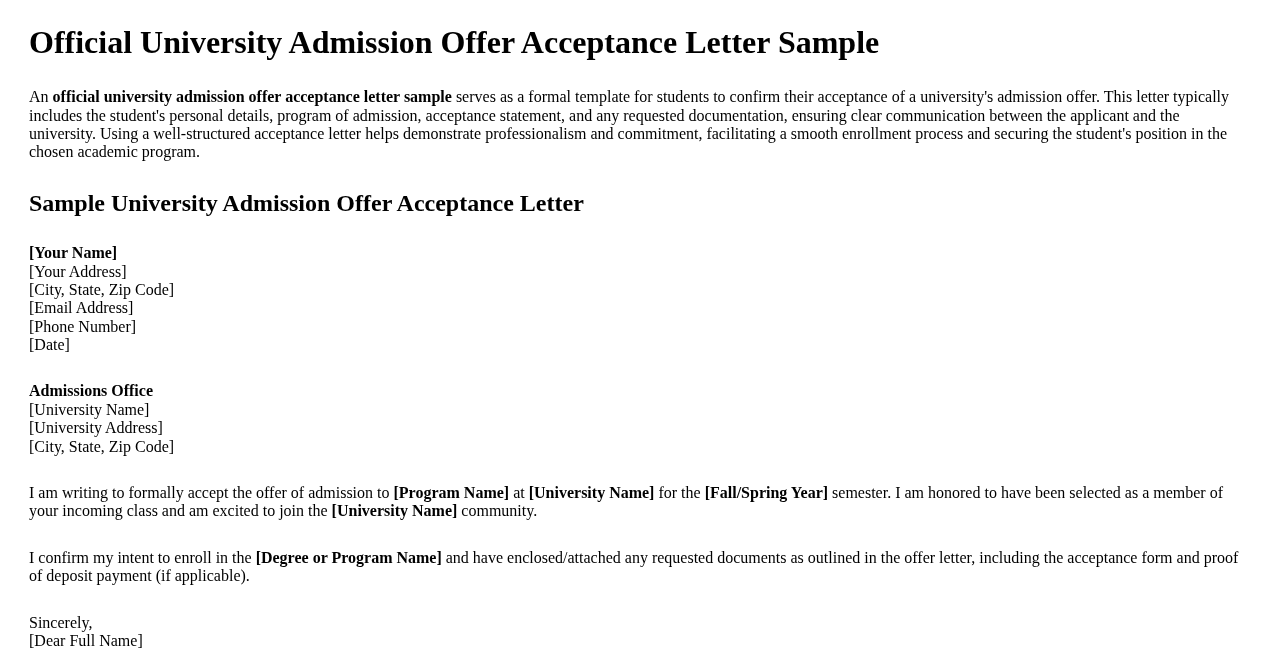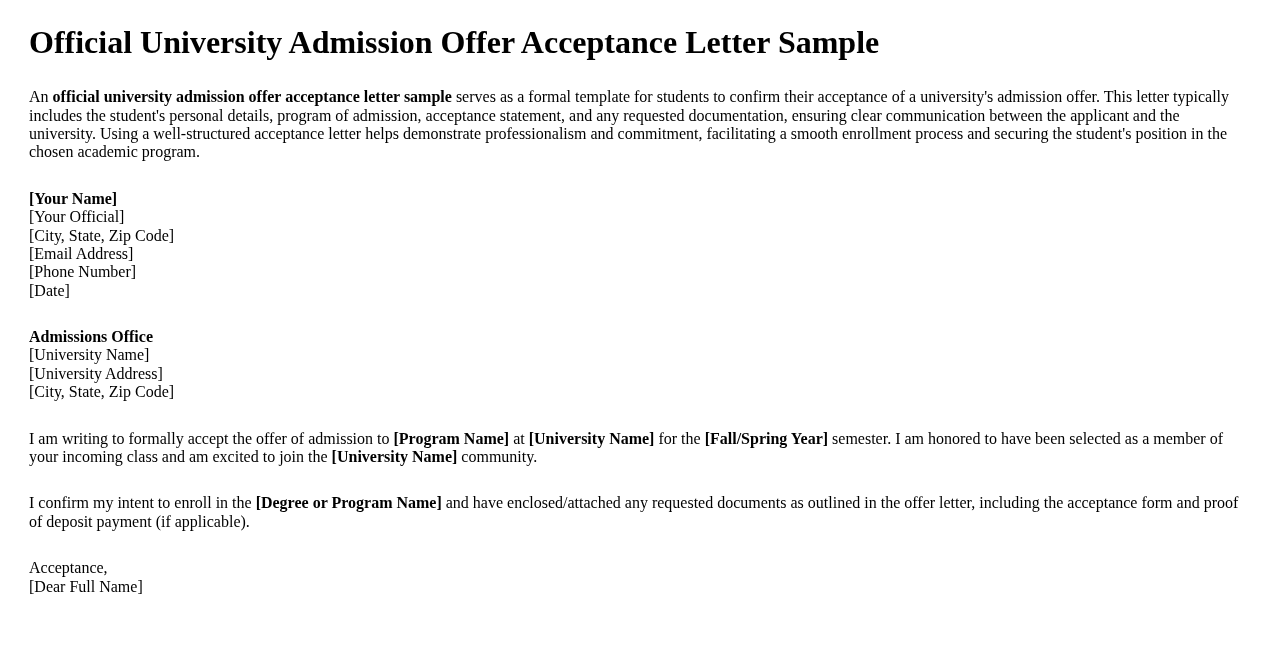--- a/index.html
+++ b/index.html
@@ -47,6 +47,7 @@
 
   <p class="intro"><span>An </span><strong>official university admission offer acceptance letter sample</strong><span> serves as a formal template for students to confirm their acceptance of a university's admission offer. This letter typically includes the student's personal details, program of admission, acceptance statement, and any requested documentation, ensuring clear communication between the applicant and the university. Using a well-structured acceptance letter helps demonstrate professionalism and commitment, facilitating a smooth enrollment process and securing the student's position in the chosen academic program.</span></p>
 
+  <h2 class="section-heading">Sample University Admission Offer Acceptance Letter</h2>
 
   <p class="address-block"><strong>[Your Name]</strong><br><span>[Your Official]</span><br><span>[City, State, Zip Code]</span><br><span>[Email Address]</span><br><span>[Phone Number]</span><br><span>[Date]</span></p>
 

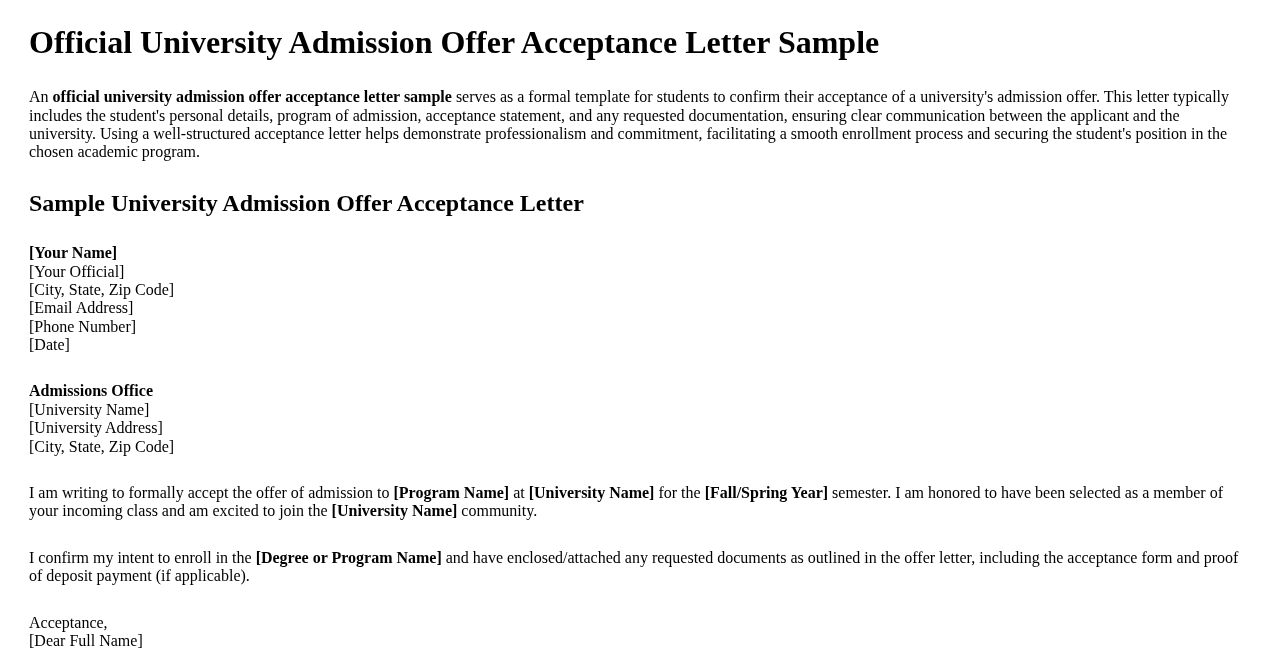--- a/index.html
+++ b/index.html
@@ -49,7 +49,7 @@
 
   <h2 class="section-heading">Sample University Admission Offer Acceptance Letter</h2>
 
-  <p class="address-block"><strong>[Your Name]</strong><br><span>[Your Official]</span><br><span>[City, State, Zip Code]</span><br><span>[Email Address]</span><br><span>[Phone Number]</span><br><span>[Date]</span></p>
+  <p class="address-block"><strong>[Your Name]</strong><br><span>[Your Address]</span><br><span>[City, State, Zip Code]</span><br><span>[Email Address]</span><br><span>[Phone Number]</span><br><span>[Date]</span></p>
 
   <p class="address-block"><strong>Admissions Office</strong><br><span>[University Name]</span><br><span>[University Address]</span><br><span>[City, State, Zip Code]</span></p>
 

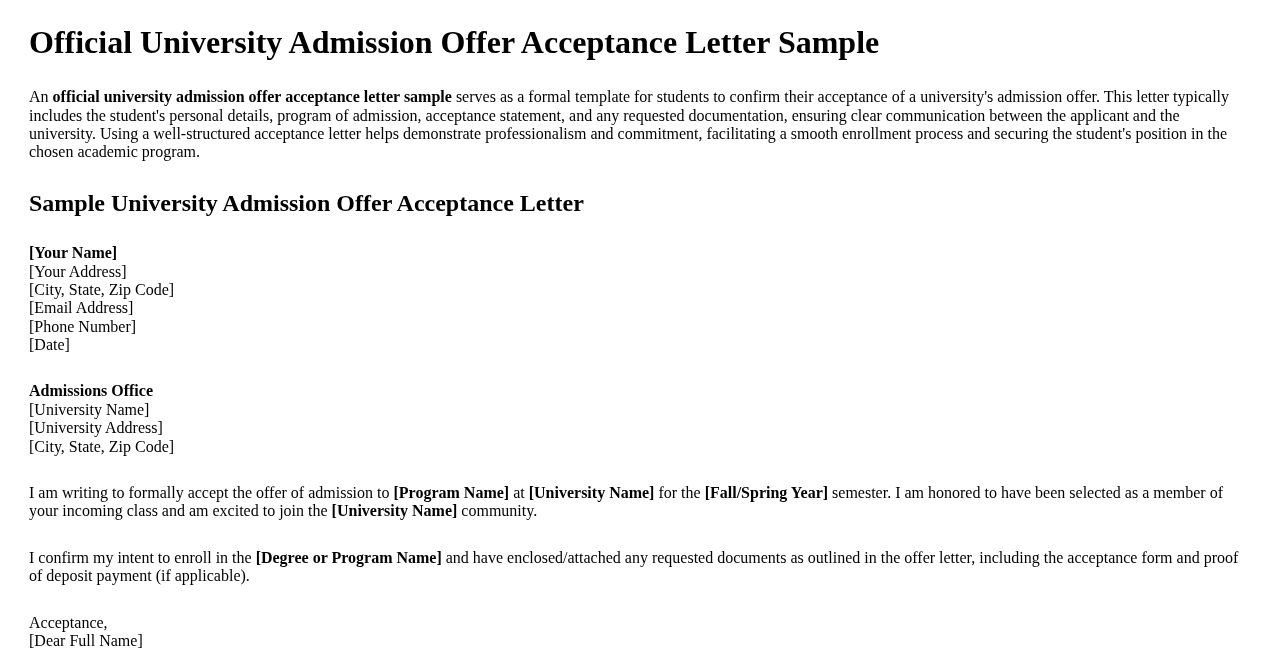--- a/index.html
+++ b/index.html
@@ -59,7 +59,7 @@
   <p class="body-paragraph"><span>I confirm my intent to enroll in the </span><strong>[Degree or Program Name]</strong><span> and have enclosed/attached any requested documents as outlined in the offer letter, including the acceptance form and proof of deposit payment (if applicable).</span></p>
 
 
-  <p class="closing-block"><span>Acceptance,</span><br><span>[Dear Full Name]</span><br></p>
+  <p class="closing-block"><span>Sincerely,</span><br><span>[Dear Full Name]</span><br></p>
 
 </div>
 

